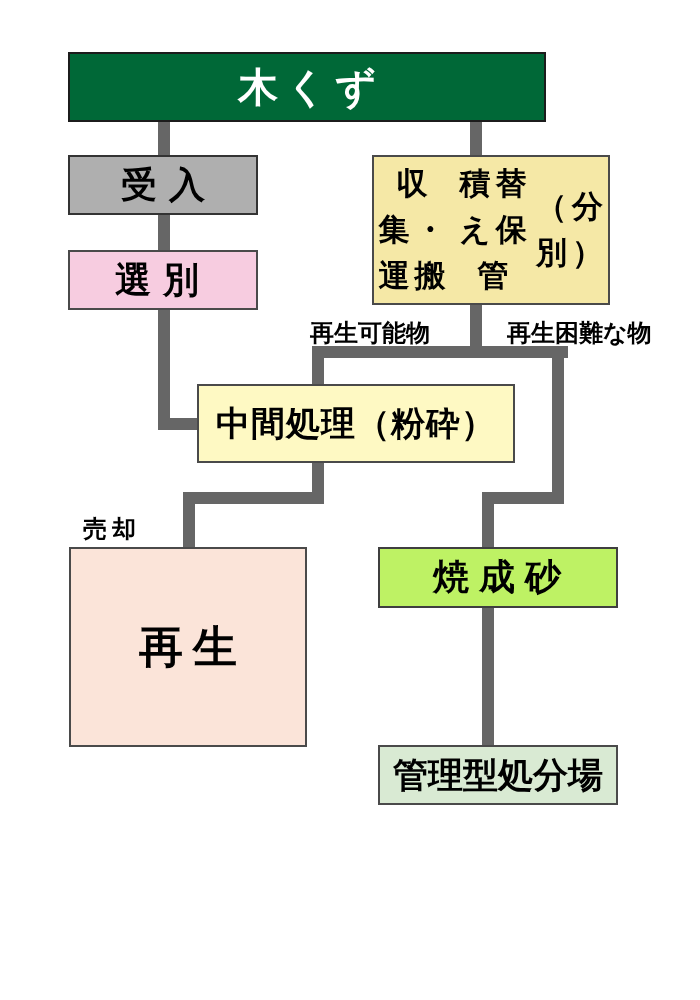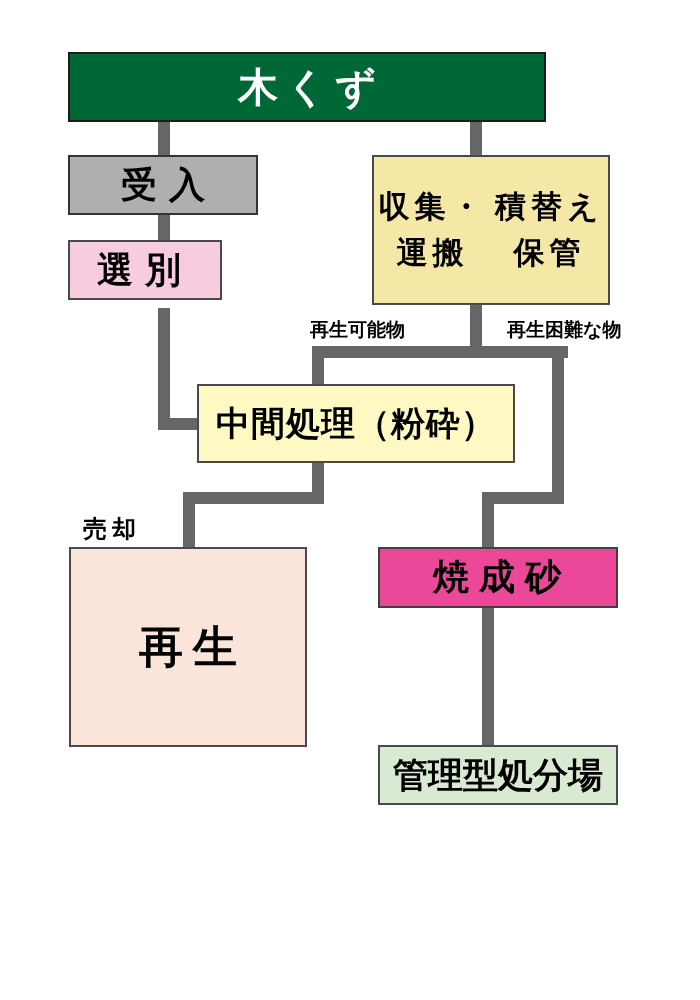--- a/index.html
+++ b/index.html
@@ -118,6 +118,7 @@
   <div class="box collection">
     <span>収集・運搬</span>
     <span>積替え保管</span>
+    <span>（分別）</span>
   </div>
 
   <div class="box chukan">

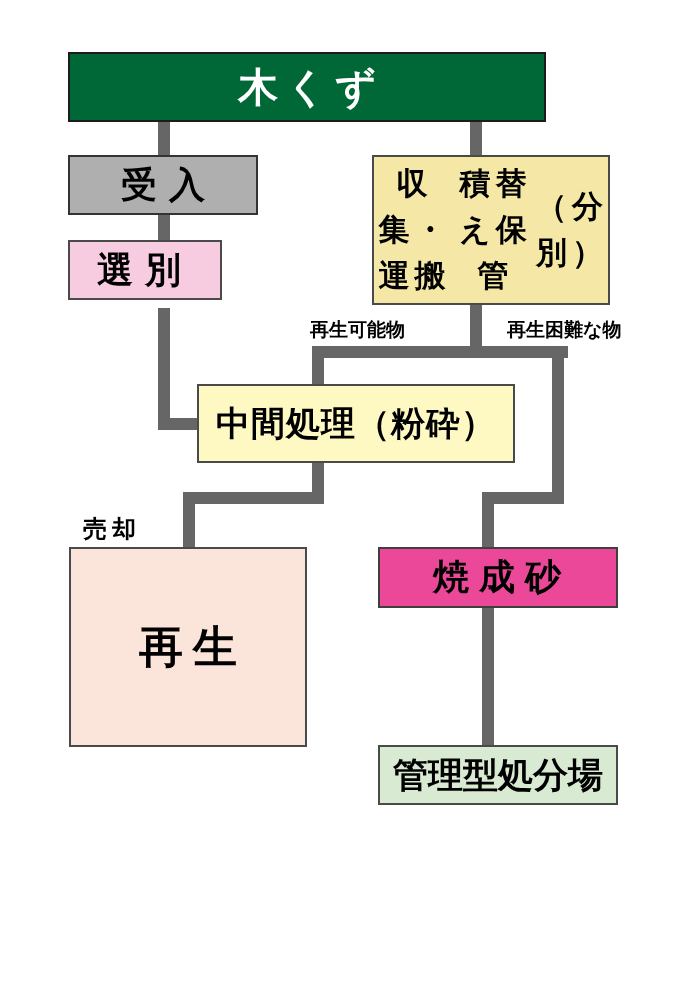--- a/index.html
+++ b/index.html
@@ -27,7 +27,7 @@
     font-size:36px; letter-spacing:12px; padding-left:12px;
   }
   .sorting {
-    left:68px; top:240px; width:154px; height:60px;
+    left:68px; top:250px; width:190px; height:60px;
     background:#f7cce0; border-color:#4a4a4a;
     font-size:36px; letter-spacing:12px; 
   }

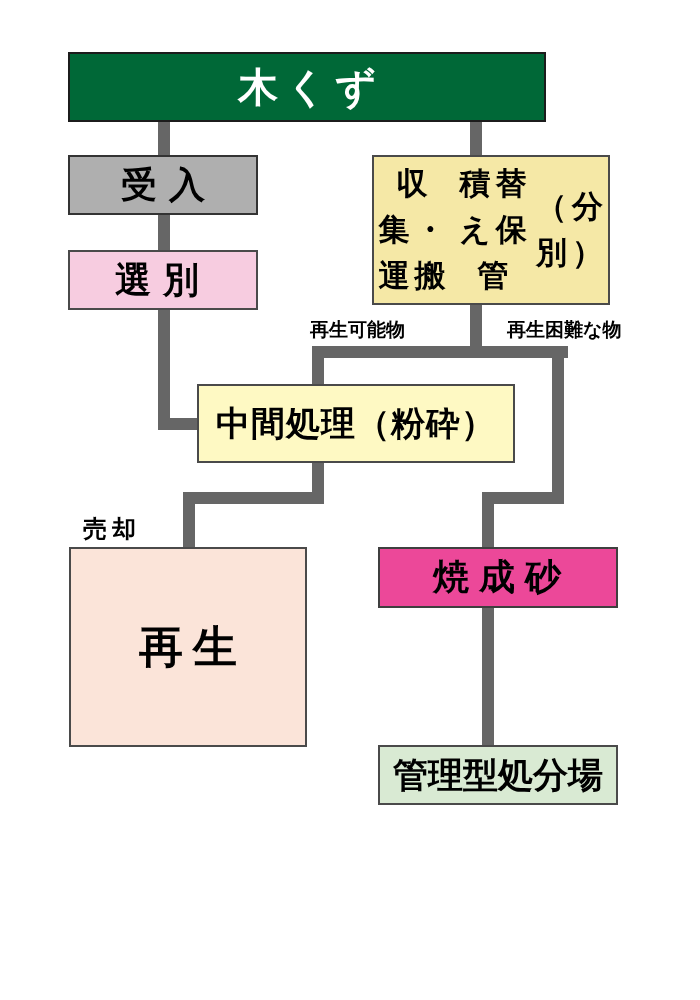--- a/index.html
+++ b/index.html
@@ -58,7 +58,7 @@
     font-size:35px; letter-spacing:0;
   }
   .flow-label {
-    position:absolute; color:#000000; font-weight:600; font-size:19px;
+    position:absolute; color:#000000; font-weight:600; font-size:24px;
     white-space:nowrap;
   }
   .lbl-recyclable { left:310px; top:317px; }

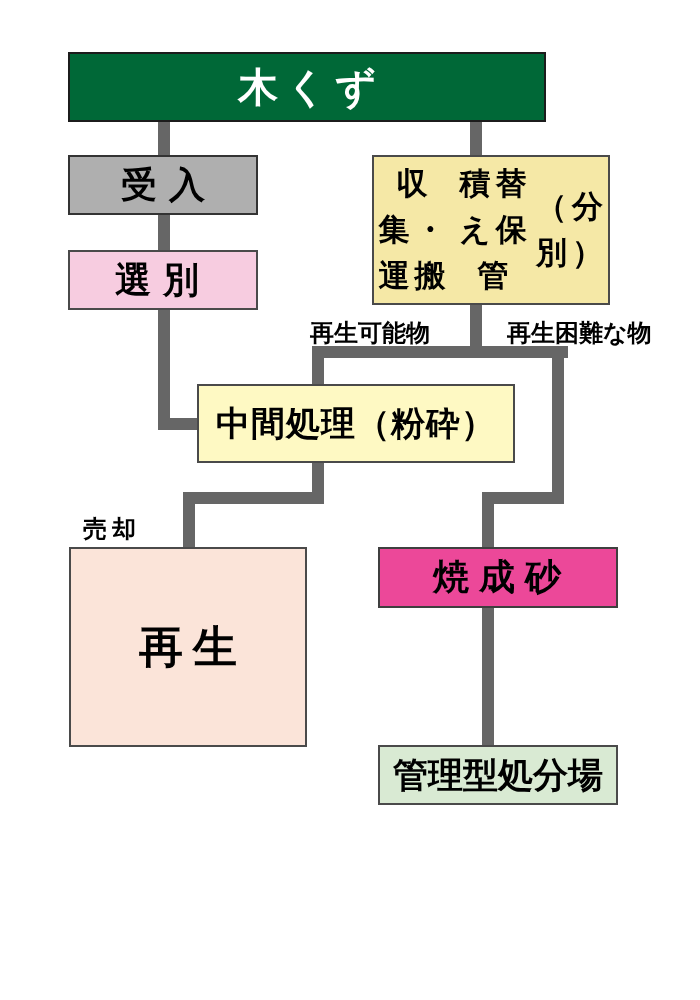--- a/index.html
+++ b/index.html
@@ -49,7 +49,7 @@
   }
   .shoseisa {
     left:378px; top:547px; width:240px; height:61px;
-    background:#ec4899; border-color:#3f3f3f;
+    background:#bef264; border-color:#3f3f3f;
     font-size:36px; letter-spacing:10px; padding-left:8px;
   }
   .kanrigata {

